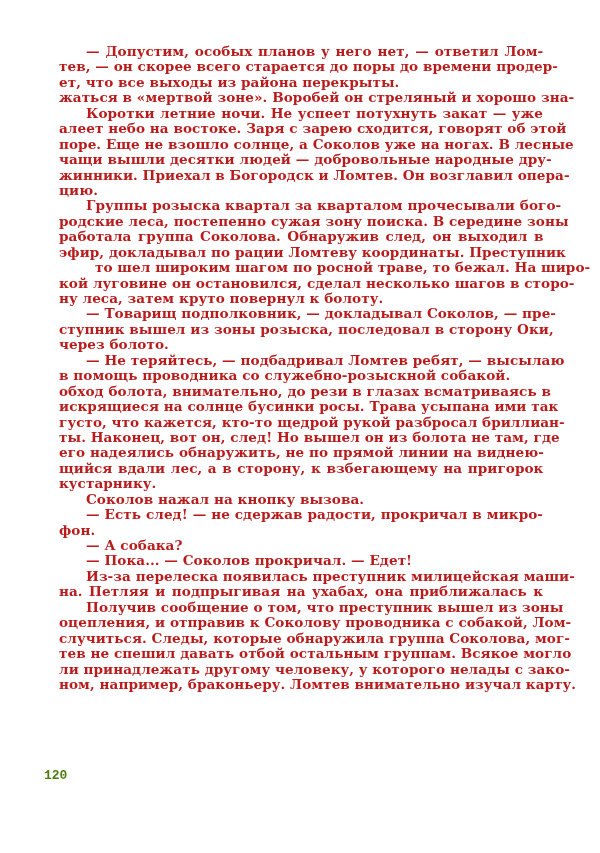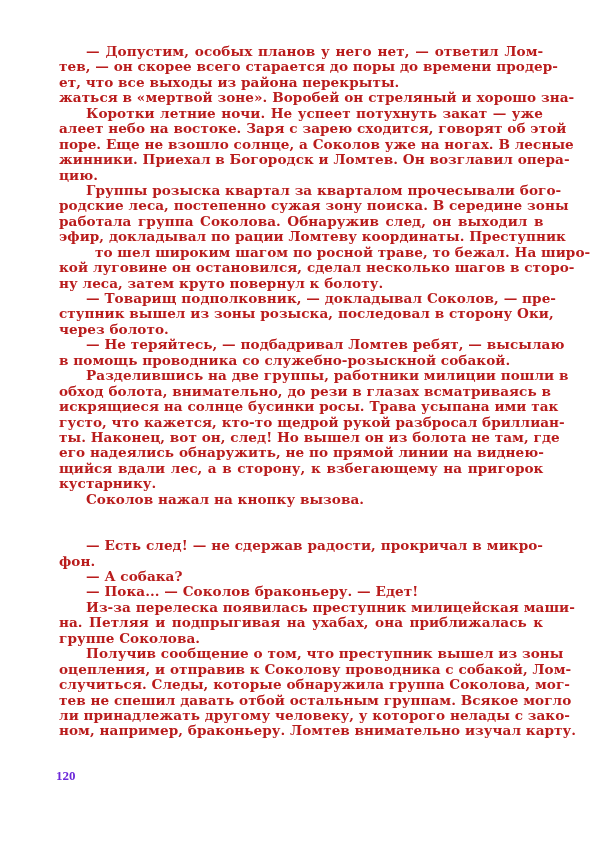--- a/index.html
+++ b/index.html
@@ -33,6 +33,7 @@
     <span class="line indent" style="display: block; word-spacing: 0.625px;">Коротки летние ночи. Не успеет потухнуть закат — уже</span>
     <span class="line" style="display: block; word-spacing: 0px;">алеет небо на востоке. Заря с зарею сходится, говорят об этой</span>
     <span class="line" style="display: block; word-spacing: 0px;">поре. Еще не взошло солнце, а Соколов уже на ногах. В лесные</span>
+    <span class="line" style="display: block; word-spacing: 0px;">чащи вышли десятки людей — добровольные народные дру-</span>
     <span class="line" style="display: block; word-spacing: 0px;">жинники. Приехал в Богородск и Ломтев. Он возглавил опера-</span>
     <span class="line last">цию.</span>
   </div>

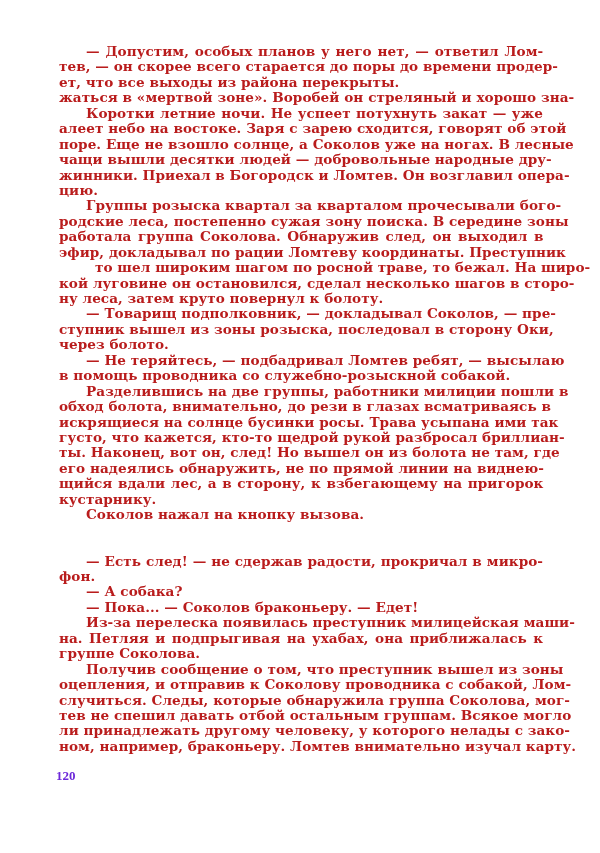--- a/index.html
+++ b/index.html
@@ -56,7 +56,6 @@
     <span class="line last">в помощь проводника со служебно-розыскной собакой.</span>
   </div>
   <div>
-    <span class="line indent" style="display: block; word-spacing: 0px;">Разделившись на две группы, работники милиции пошли в</span>
     <span class="line" style="display: block; word-spacing: 0px;">обход болота, внимательно, до рези в глазах всматриваясь в</span>
     <span class="line" style="display: block; word-spacing: 0px;">искрящиеся на солнце бусинки росы. Трава усыпана ими так</span>
     <span class="line" style="display: block; word-spacing: 0px;">густо, что кажется, кто-то щедрой рукой разбросал бриллиан-</span>

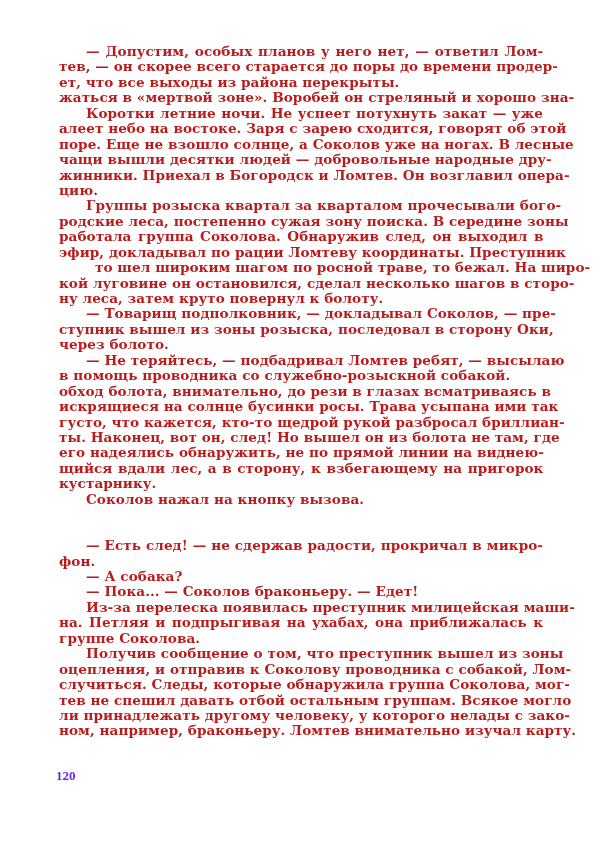--- a/index.html
+++ b/index.html
@@ -68,7 +68,7 @@
     <span class="line indent last">Соколов нажал на кнопку вызова.</span>
   </div>
   <div>
-    <span class="line indent" style="display: block; word-spacing: 0.111111px; margin-top: 31px;">— Есть след! — не сдержав радости, прокричал в микро-</span>
+    <span class="line indent" style="display: block; word-spacing: 0.111111px;">— Есть след! — не сдержав радости, прокричал в микро-</span>
     <span class="line last">фон.</span>
   </div>
   <div>

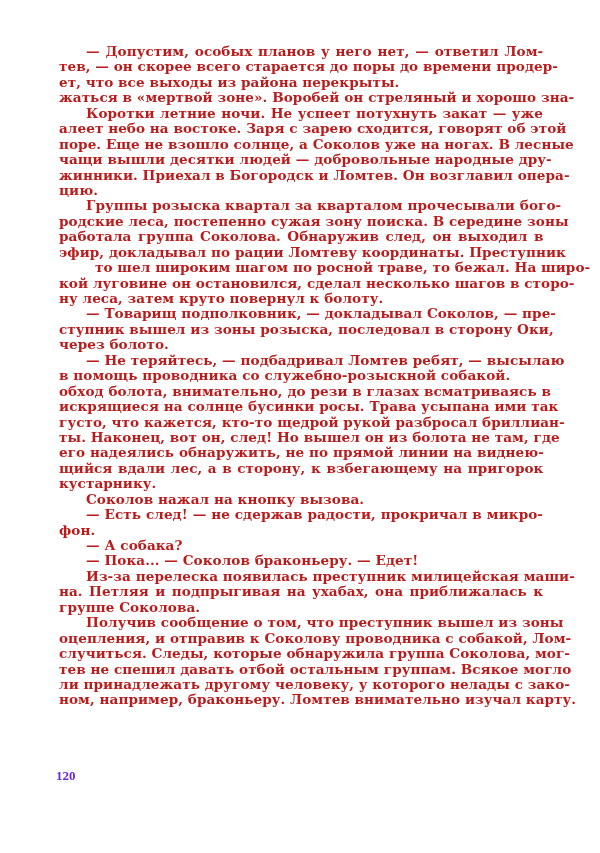--- a/index.html
+++ b/index.html
@@ -75,7 +75,7 @@
     <span class="line indent last">— А собака?</span>
   </div>
   <div>
-    <span class="line indent last">— Пока... — Соколов браконьеру. — Едет!</span>
+    <span class="line indent last">— Пока... — Соколов прокричал. — Едет!</span>
   </div>
   <div>
     <span class="line indent" style="display: block; word-spacing: 0px;">Из-за перелеска появилась преступник милицейская маши-</span>

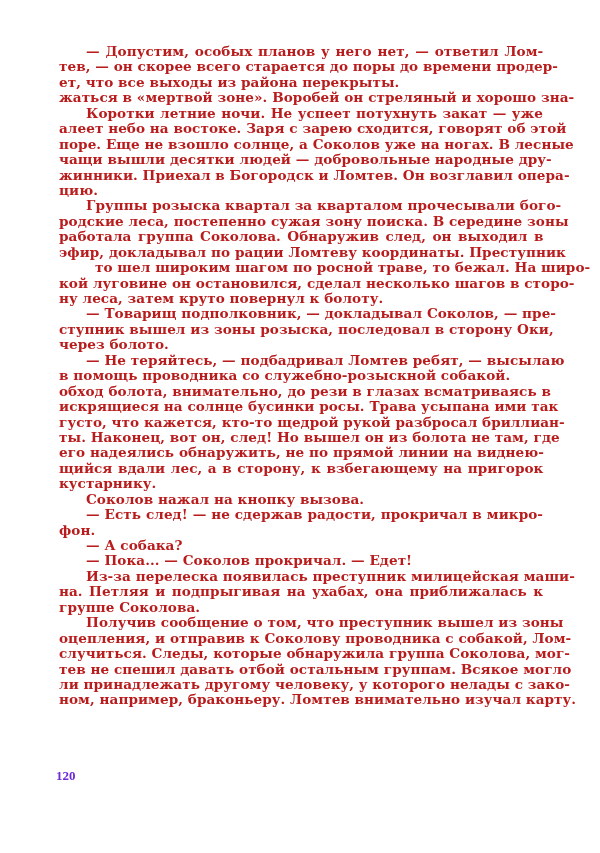--- a/index.html
+++ b/index.html
@@ -80,7 +80,6 @@
   <div>
     <span class="line indent" style="display: block; word-spacing: 0px;">Из-за перелеска появилась преступник милицейская маши-</span>
     <span class="line" style="display: block; word-spacing: 1.625px;">на. Петляя и подпрыгивая на ухабах, она приближалась к</span>
-    <span class="line last">группе Соколова.</span>
   </div>
   <div>
     <span class="line indent" style="display: block; word-spacing: 0px;">Получив сообщение о том, что преступник вышел из зоны</span>

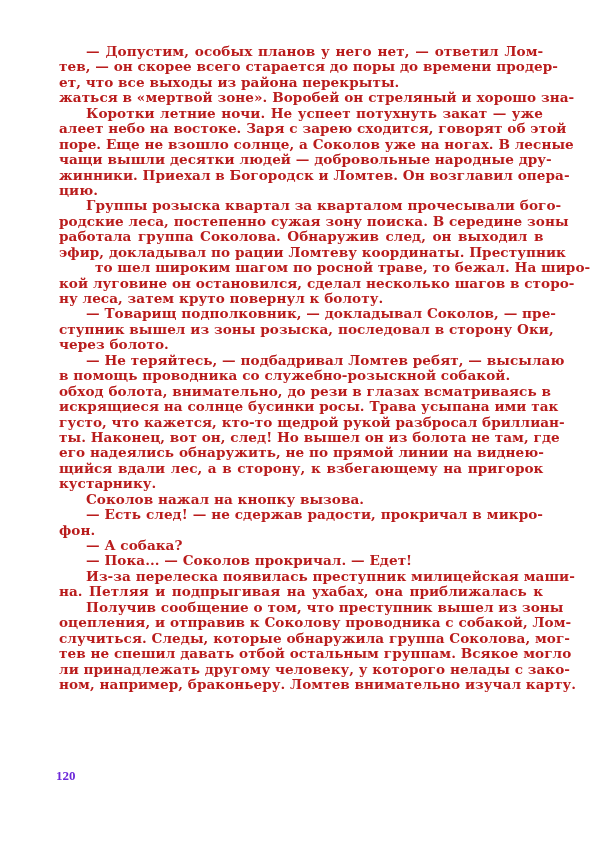--- a/index.html
+++ b/index.html
@@ -14,9 +14,9 @@
   .line.indent { padding-left: 27px; }
   .line.last { text-align-last: left; }
   .pagenum {
-    position: absolute; left: 56px; top: 768px;
-    font-family: Liberation Serif, serif;
-    font-size: 13px; font-weight: bold; color: #6d28d9;
+    position: absolute; left: 44px; top: 768px;
+    font-family: Liberation Mono, monospace;
+    font-size: 13px; font-weight: bold; color: #4d7c0f;
   }
 </style>
 </head>

